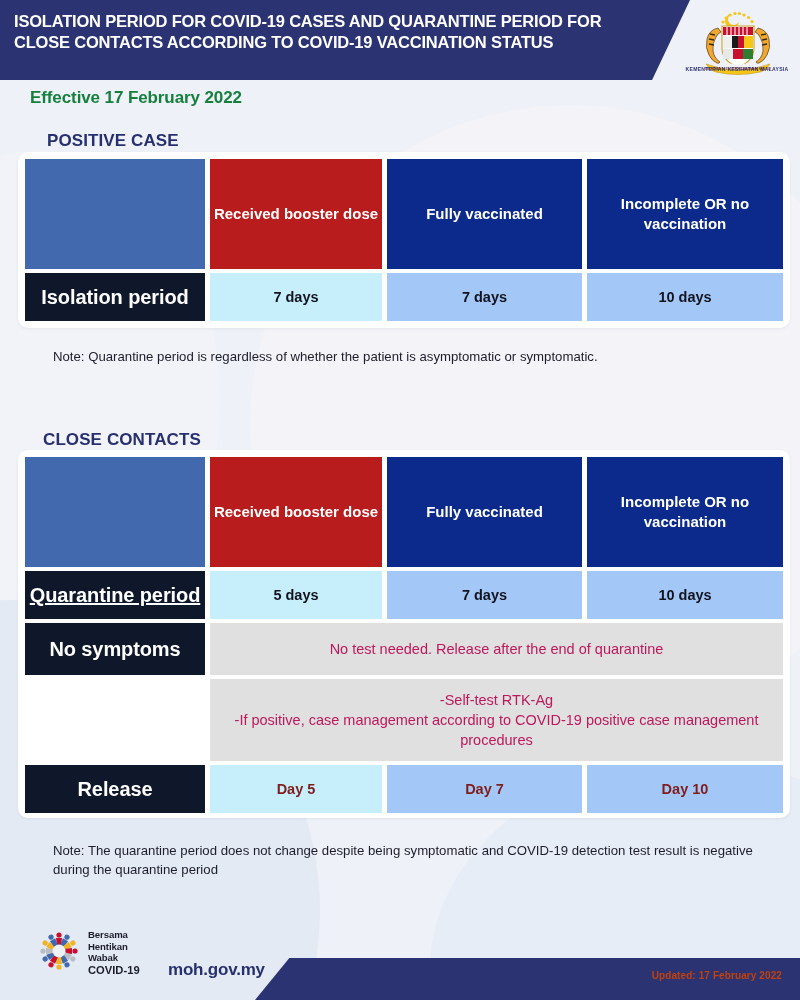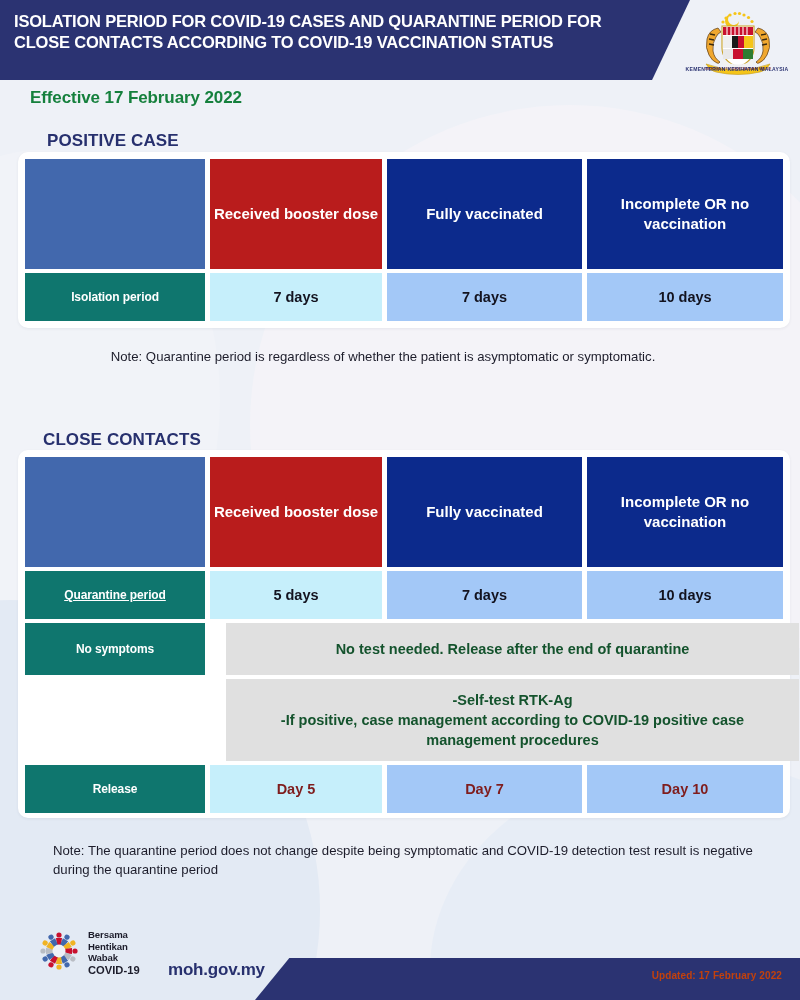--- a/index.html
+++ b/index.html
@@ -72,7 +72,7 @@
     position:absolute;display:flex;align-items:center;justify-content:center;
     text-align:center;box-sizing:border-box;
   }
-  .c-rowhead{background:#0f766e;color:#fff;font-weight:bold;font-size:12px;letter-spacing:-0.1px;}
+  .c-rowhead{background:#0f172a;color:#fff;font-weight:bold;font-size:20px;letter-spacing:-0.1px;}
   .c-blank{background:#4268ad;}
   .c-cyan{background:#b91c1c;color:#fff;font-weight:bold;font-size:15px;line-height:1.32;}
   .c-navy{background:#0c2a8c;color:#fff;font-weight:bold;font-size:15px;line-height:1.32;}

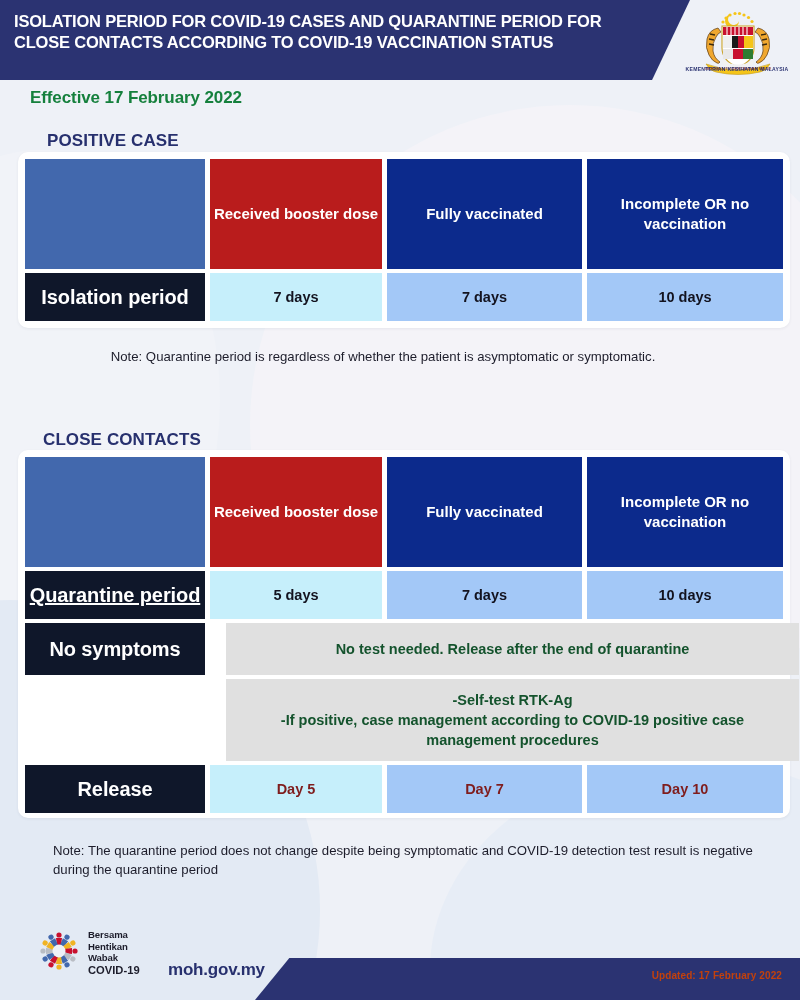--- a/index.html
+++ b/index.html
@@ -85,7 +85,7 @@
   .note{
     position:absolute;font-size:13.2px;color:#1d1d2b;line-height:1.42;font-weight:normal;
   }
-  #note-1{left:53px;top:348px;width:660px;text-align:center;}
+  #note-1{left:53px;top:348px;width:660px;}
   #note-2{left:53px;top:842px;width:700px;}
 
   

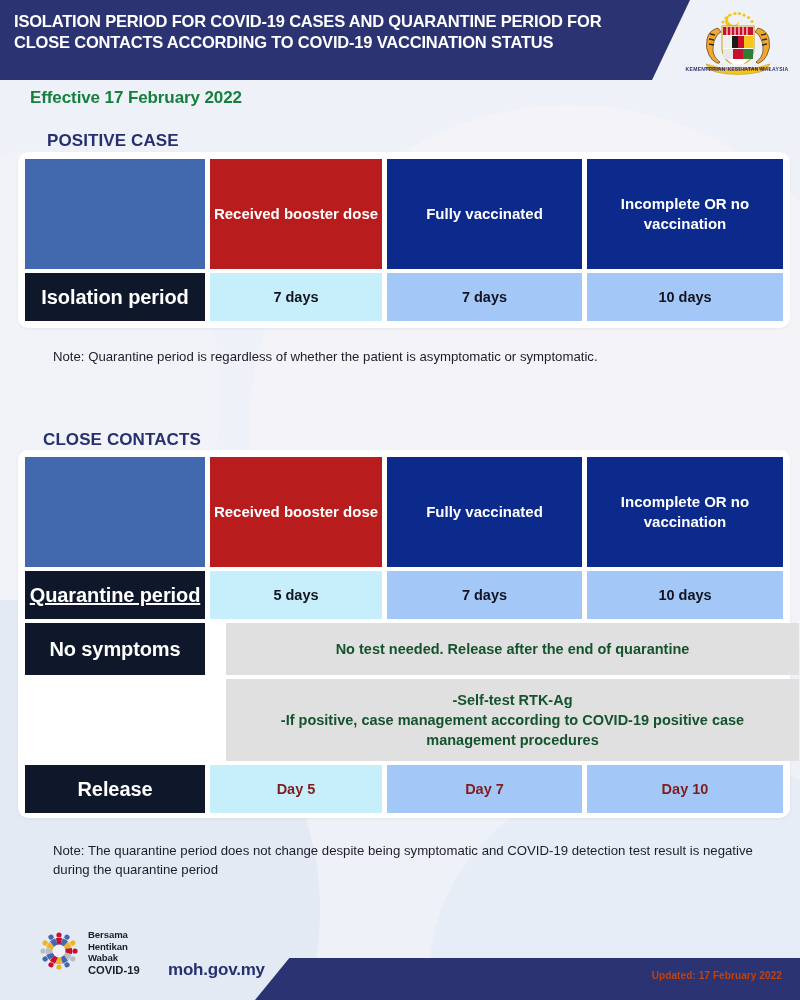--- a/index.html
+++ b/index.html
@@ -78,7 +78,7 @@
   .c-navy{background:#0c2a8c;color:#fff;font-weight:bold;font-size:15px;line-height:1.32;}
   .c-lcyan{background:#c6effb;color:#13131f;font-weight:bold;font-size:14.5px;}
   .c-lblue{background:#a3c8f7;color:#13131f;font-weight:bold;font-size:14.5px;}
-  .c-gray{background:#e0e0e0;color:#14532d;font-weight:bold;font-size:14.5px;line-height:1.38;margin-left:16px;}
+  .c-gray{background:#e0e0e0;color:#be185d;font-weight:normal;font-size:14.5px;line-height:1.38;}
   .c-lcyan.day,.c-lblue.day{color:#7f1d1d;}
 
   

